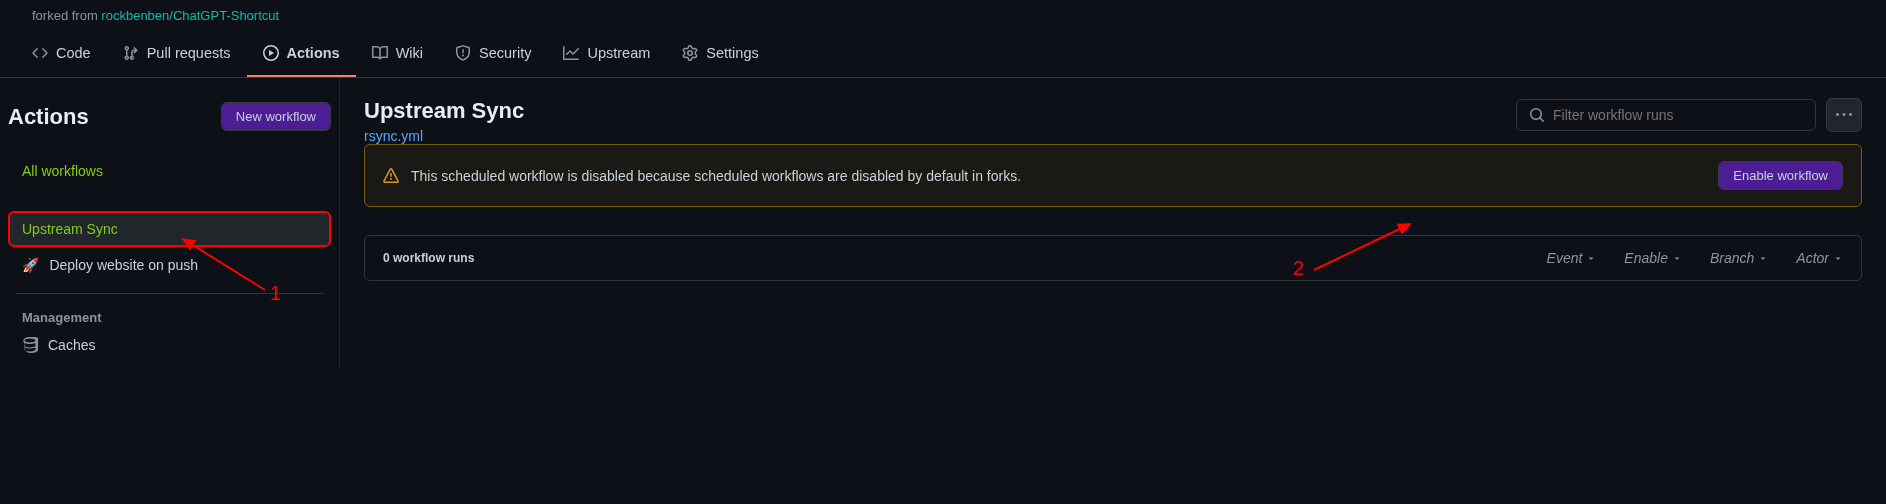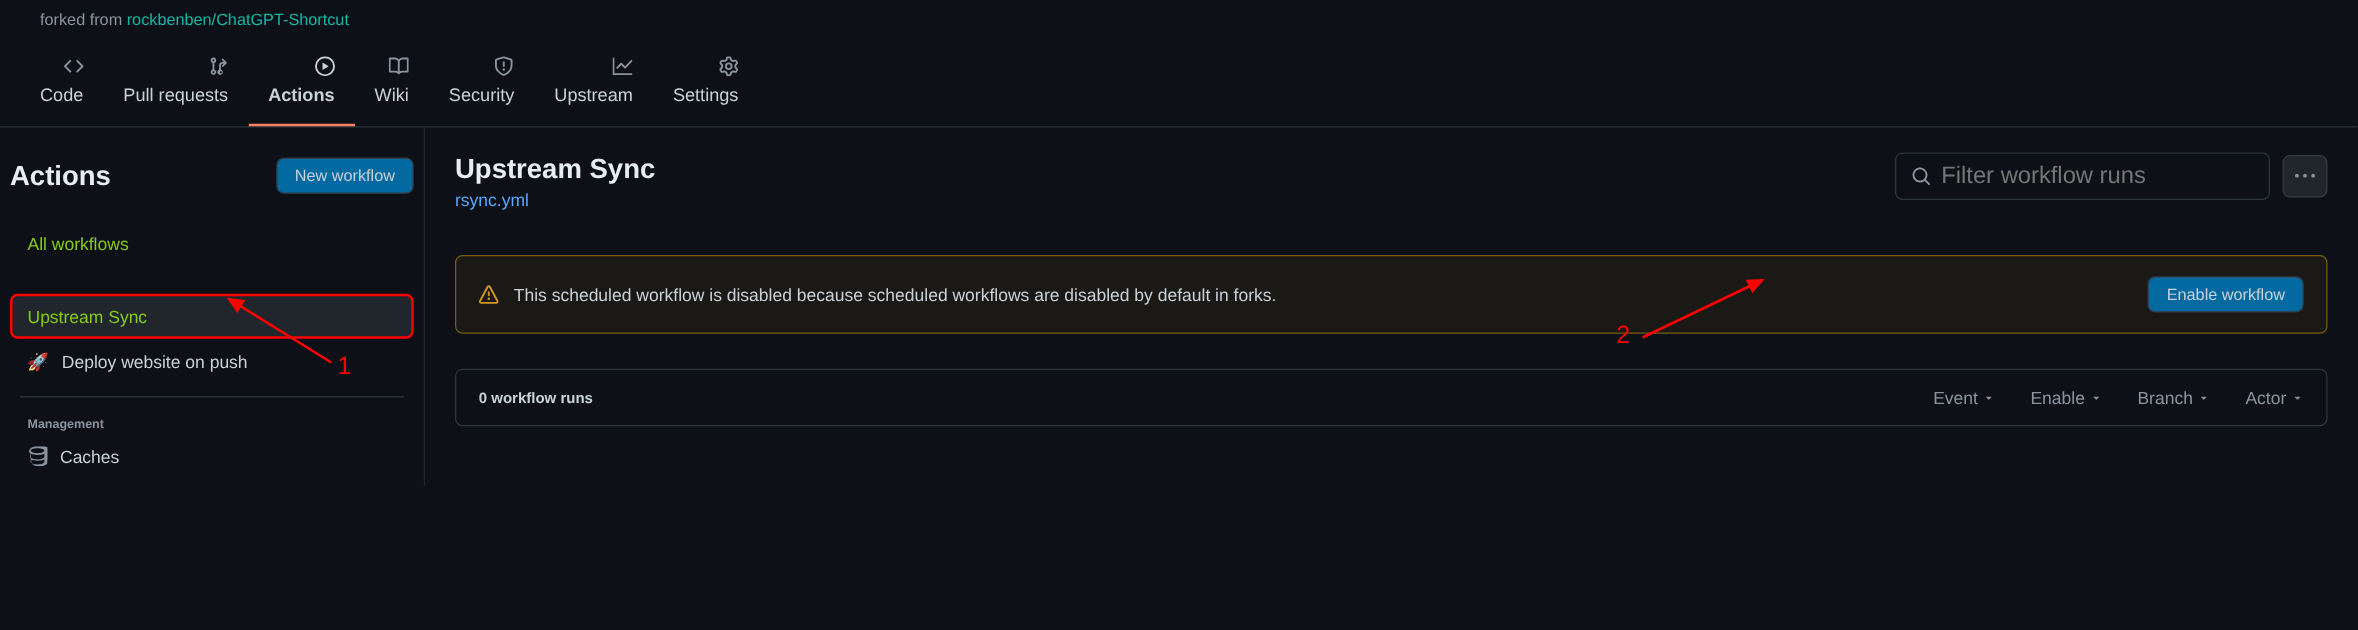--- a/index.html
+++ b/index.html
@@ -26,14 +26,13 @@
     }
     .repo-nav-item {
       display: flex;
-      align-items: flex-end;
+      align-items: center;
       gap: 8px;
       padding: 14px 16px;
       color: #c9d1d9;
       cursor: pointer;
       font-size: 14.5px;
       border-bottom: 2px solid transparent;
-      flex-direction: column;
     }
     .repo-nav-item.active {
       border-bottom-color: #f78166;

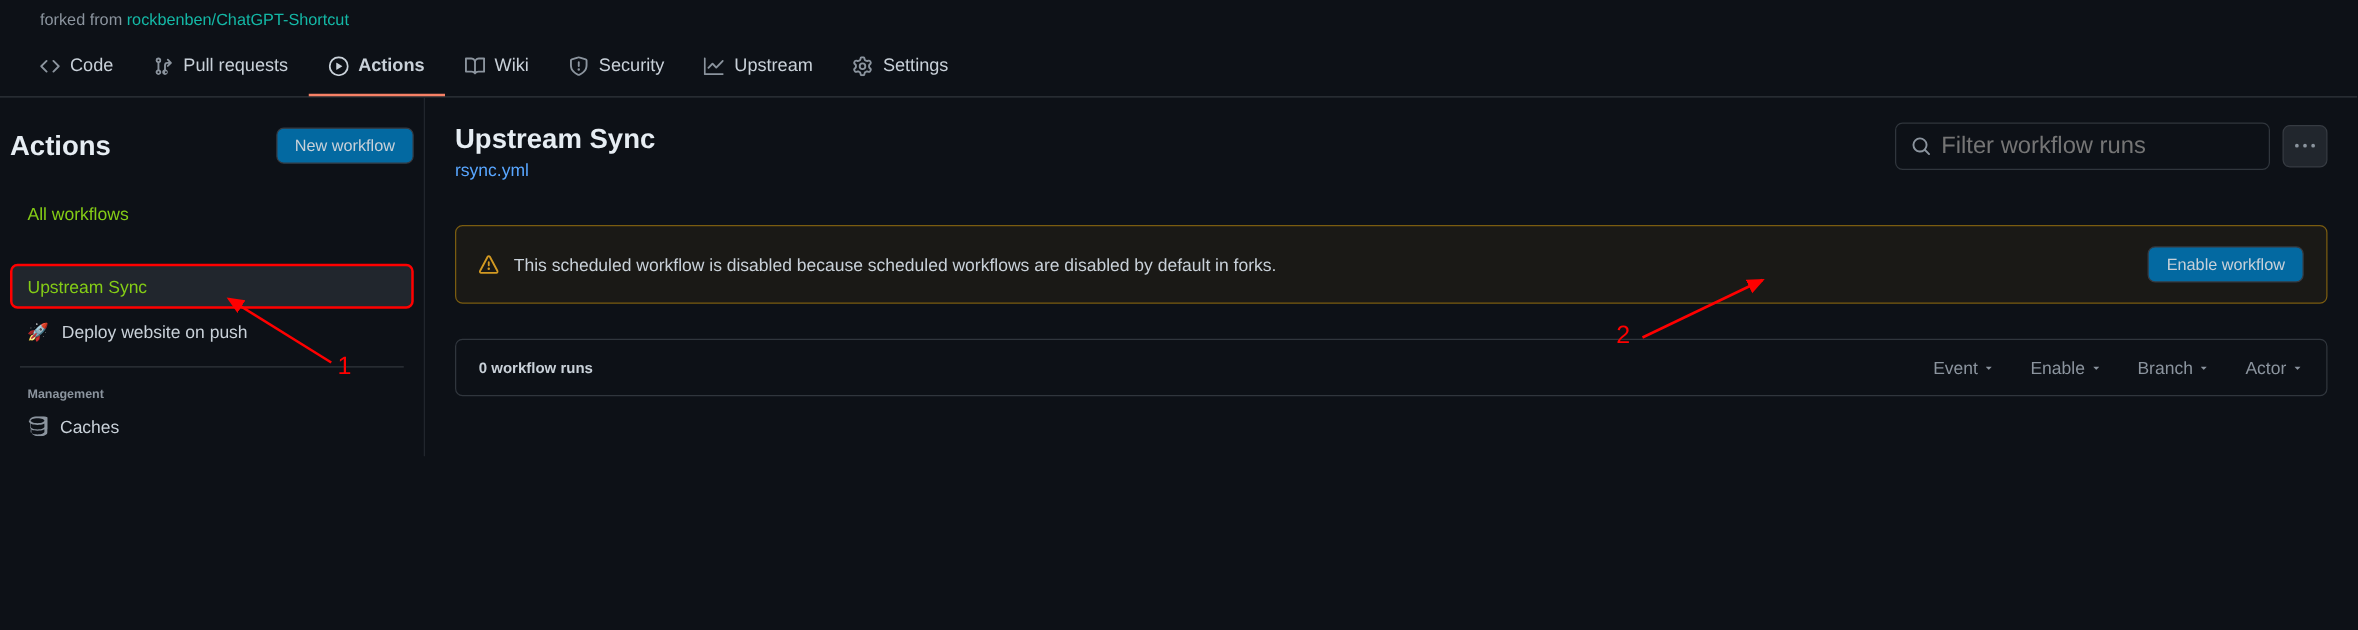--- a/index.html
+++ b/index.html
@@ -60,7 +60,7 @@
       color: #e6edf3;
     }
     .btn {
-      background: #0369a1;
+      background: #4c1d95;
       border: 1px solid #363b42;
       color: #c9d1d9;
       padding: 6px 14px;

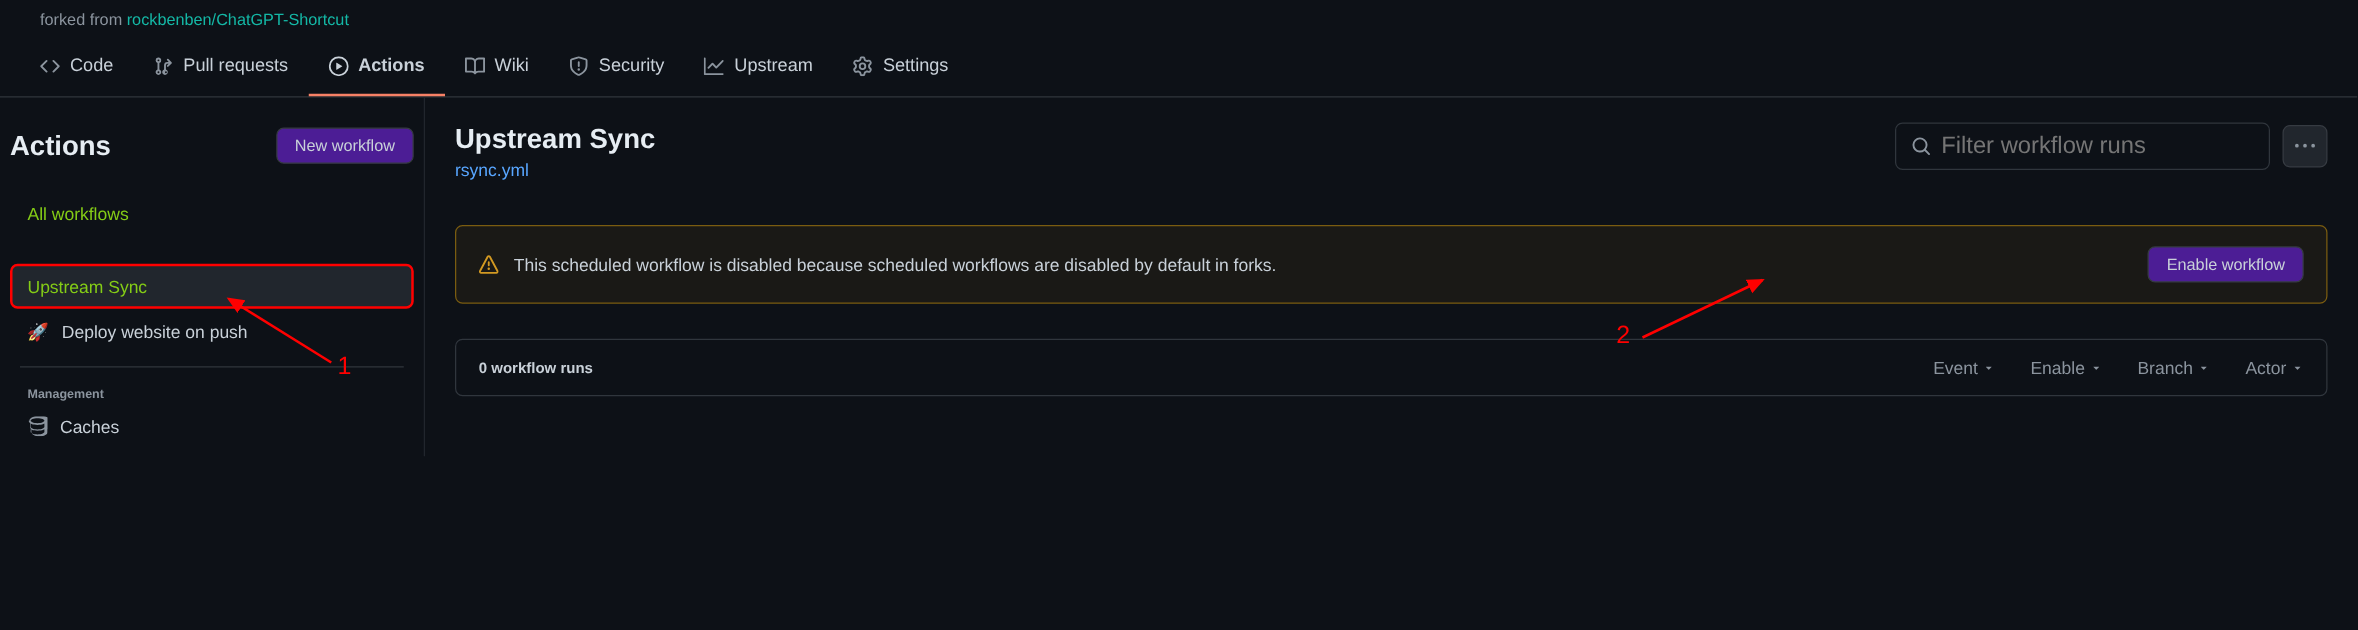--- a/index.html
+++ b/index.html
@@ -144,7 +144,7 @@
       border: none;
       outline: none;
       color: #7dd3fc;
-      font-size: 19px;
+      font-size: 14px;
       flex: 1;
     }
     .kebab-btn {

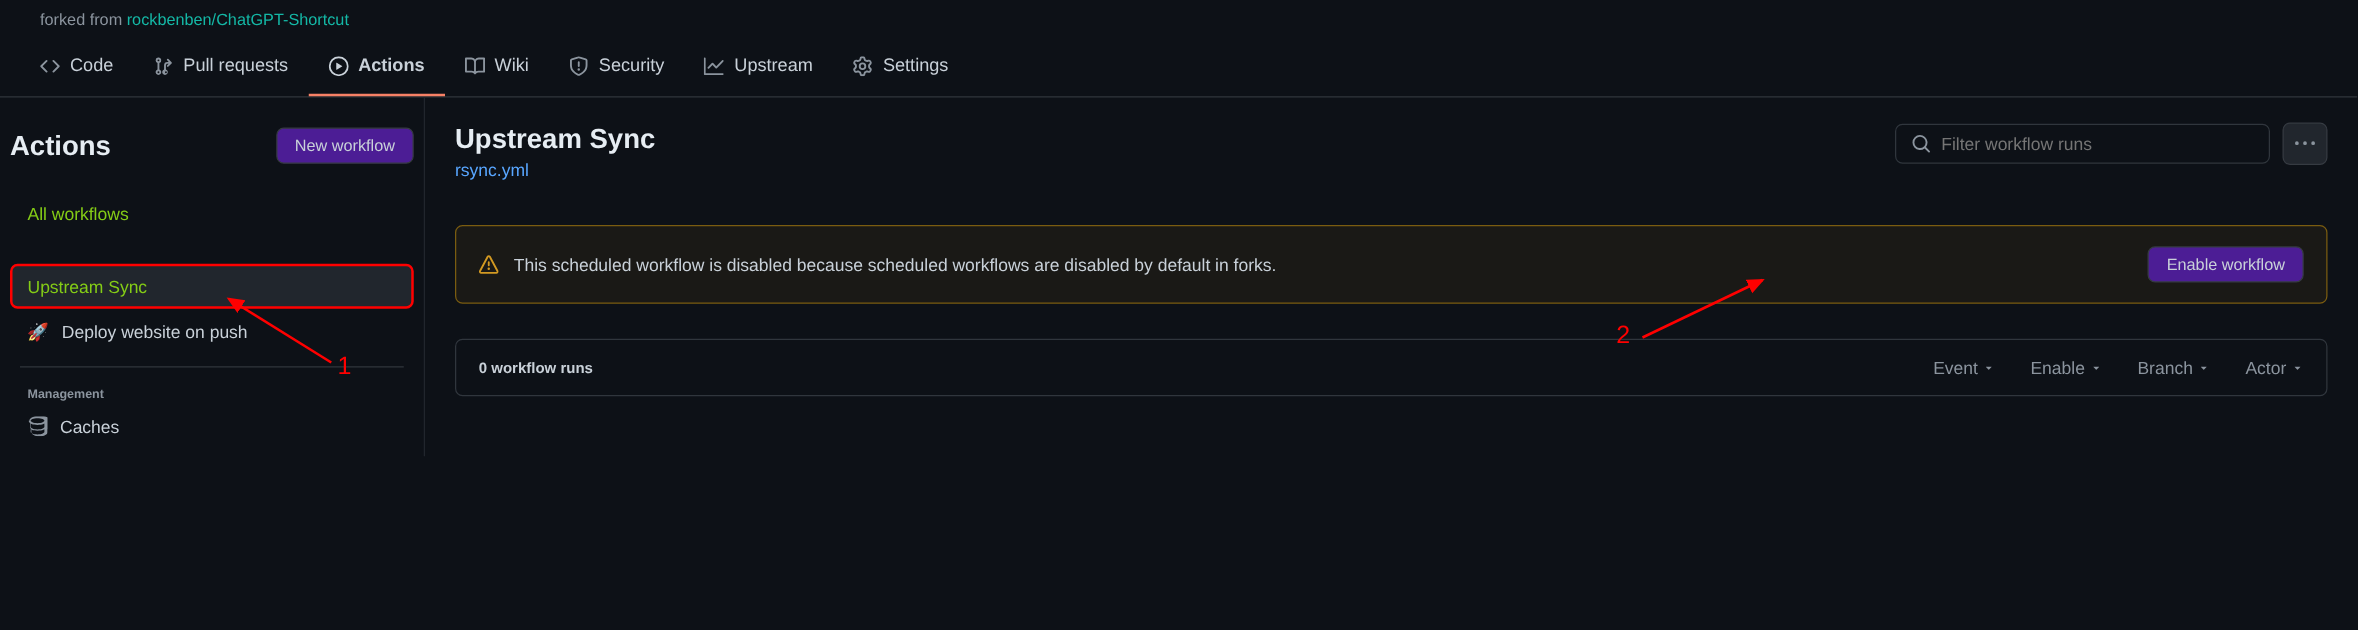--- a/index.html
+++ b/index.html
@@ -159,7 +159,6 @@
       cursor: pointer;
     }
     .alert-box {
-      margin-top: 36px;
       border: 1px solid #7a5c10;
       background: rgba(187, 128, 9, 0.08);
       border-radius: 6px;

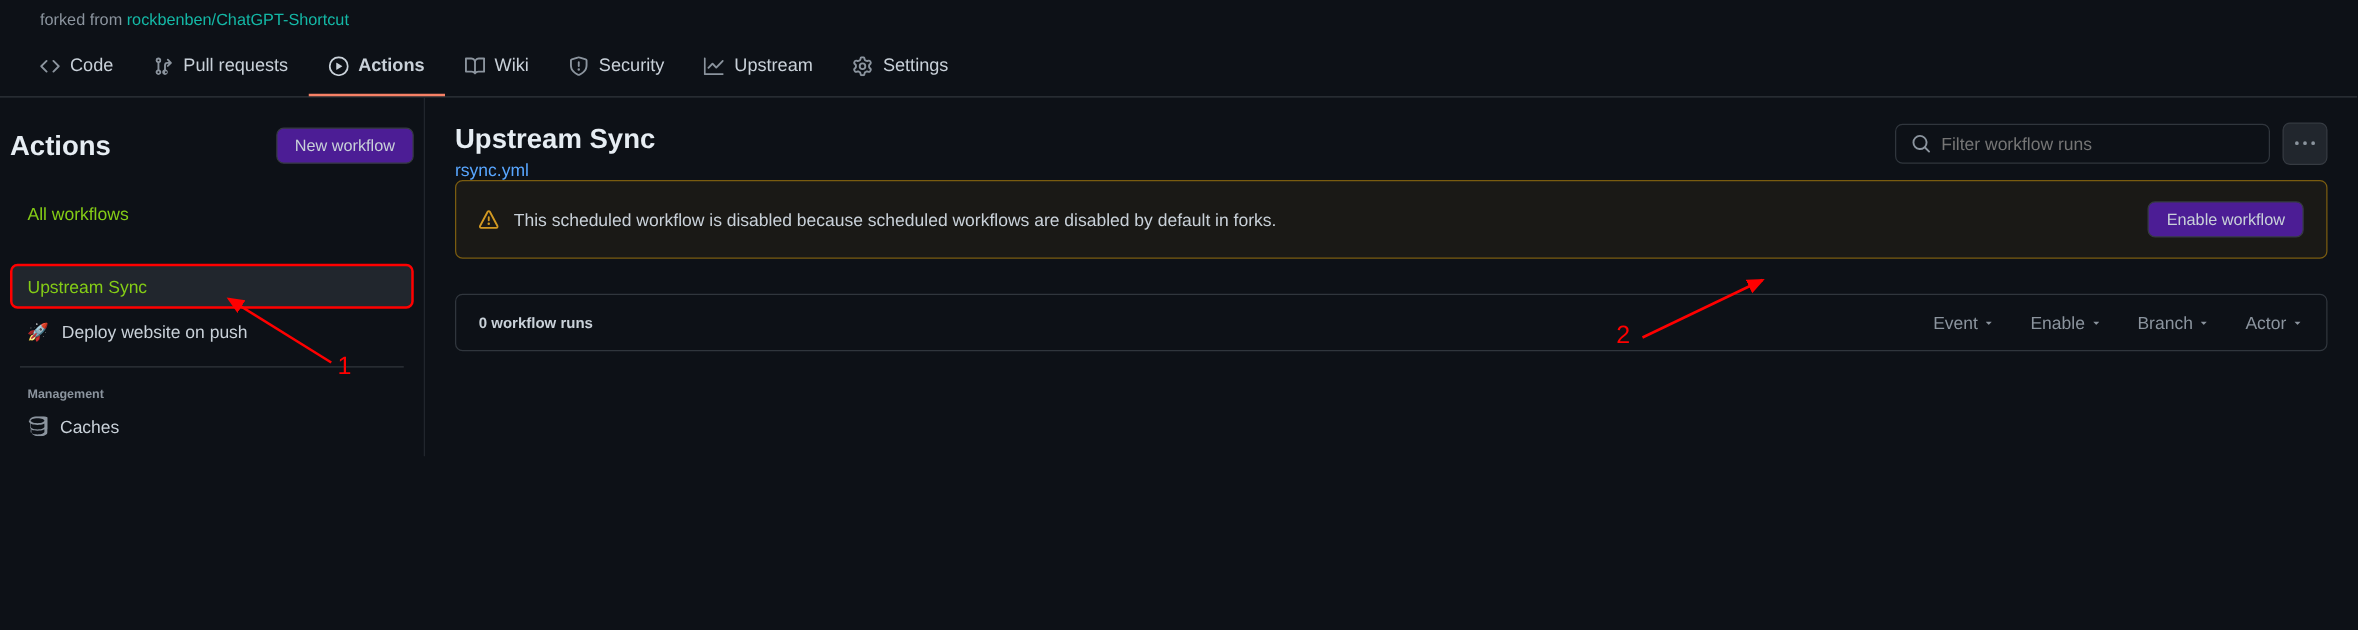--- a/index.html
+++ b/index.html
@@ -198,6 +198,7 @@
       color: #8b949e;
       cursor: pointer;
       font-size: 14px;
+      font-style: italic;
     }
     .anno-1 {
       position: absolute;

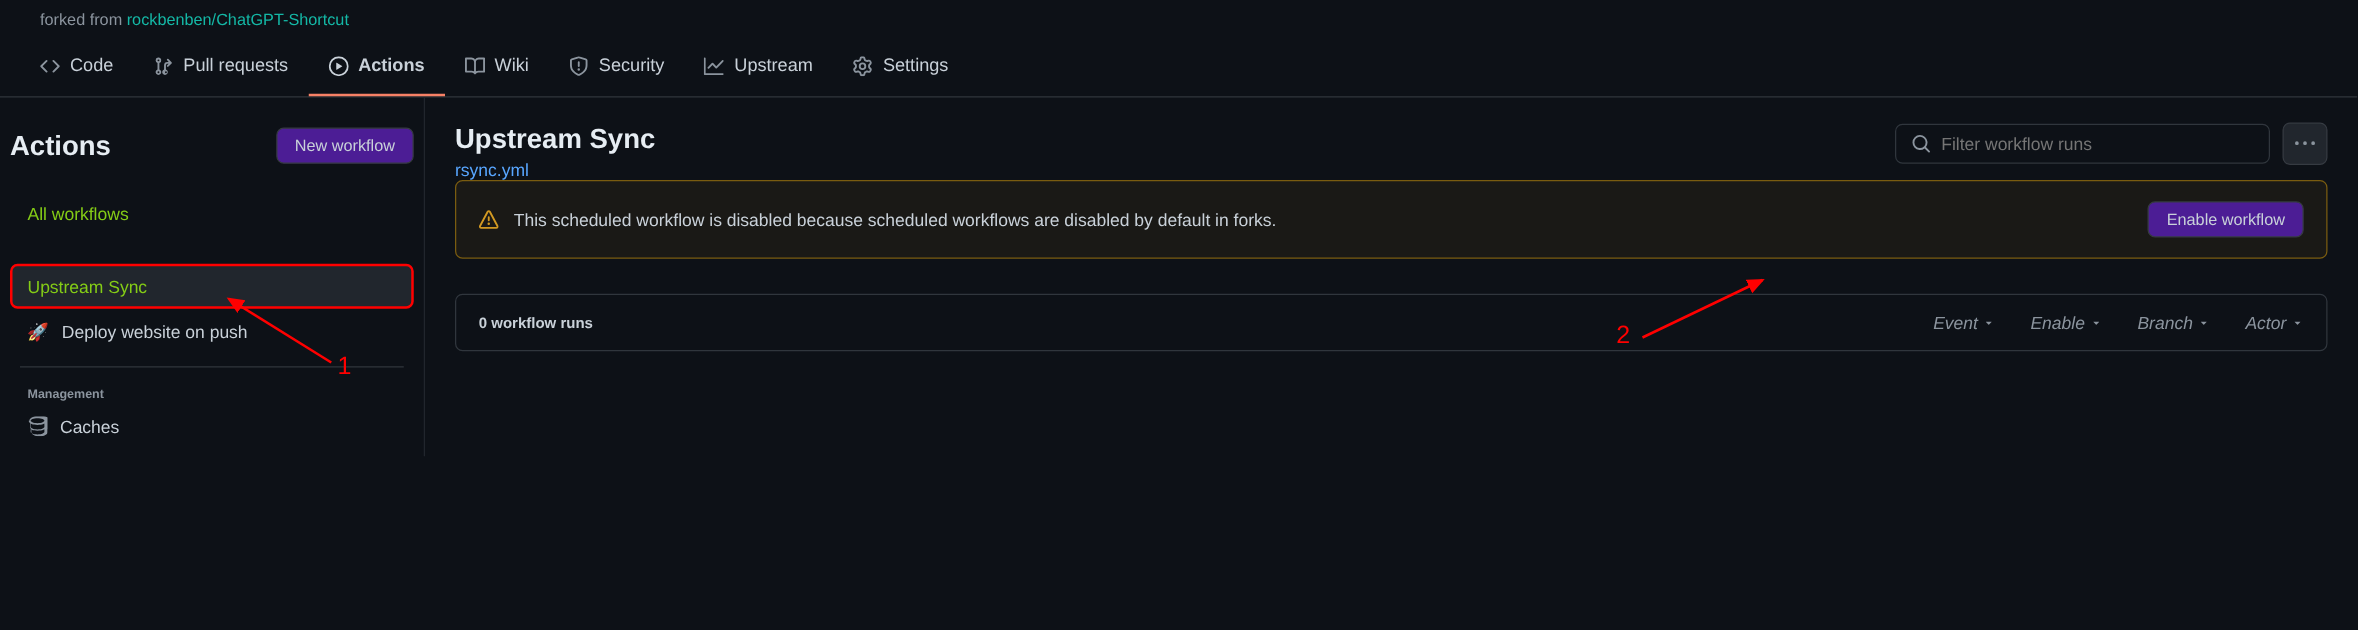--- a/index.html
+++ b/index.html
@@ -98,7 +98,7 @@
       margin: 12px 8px 8px 8px;
     }
     .sidebar-heading {
-      font-size: 10px;
+      font-size: 13px;
       color: #8b949e;
       font-weight: 600;
       padding: 8px 14px 4px 14px;

